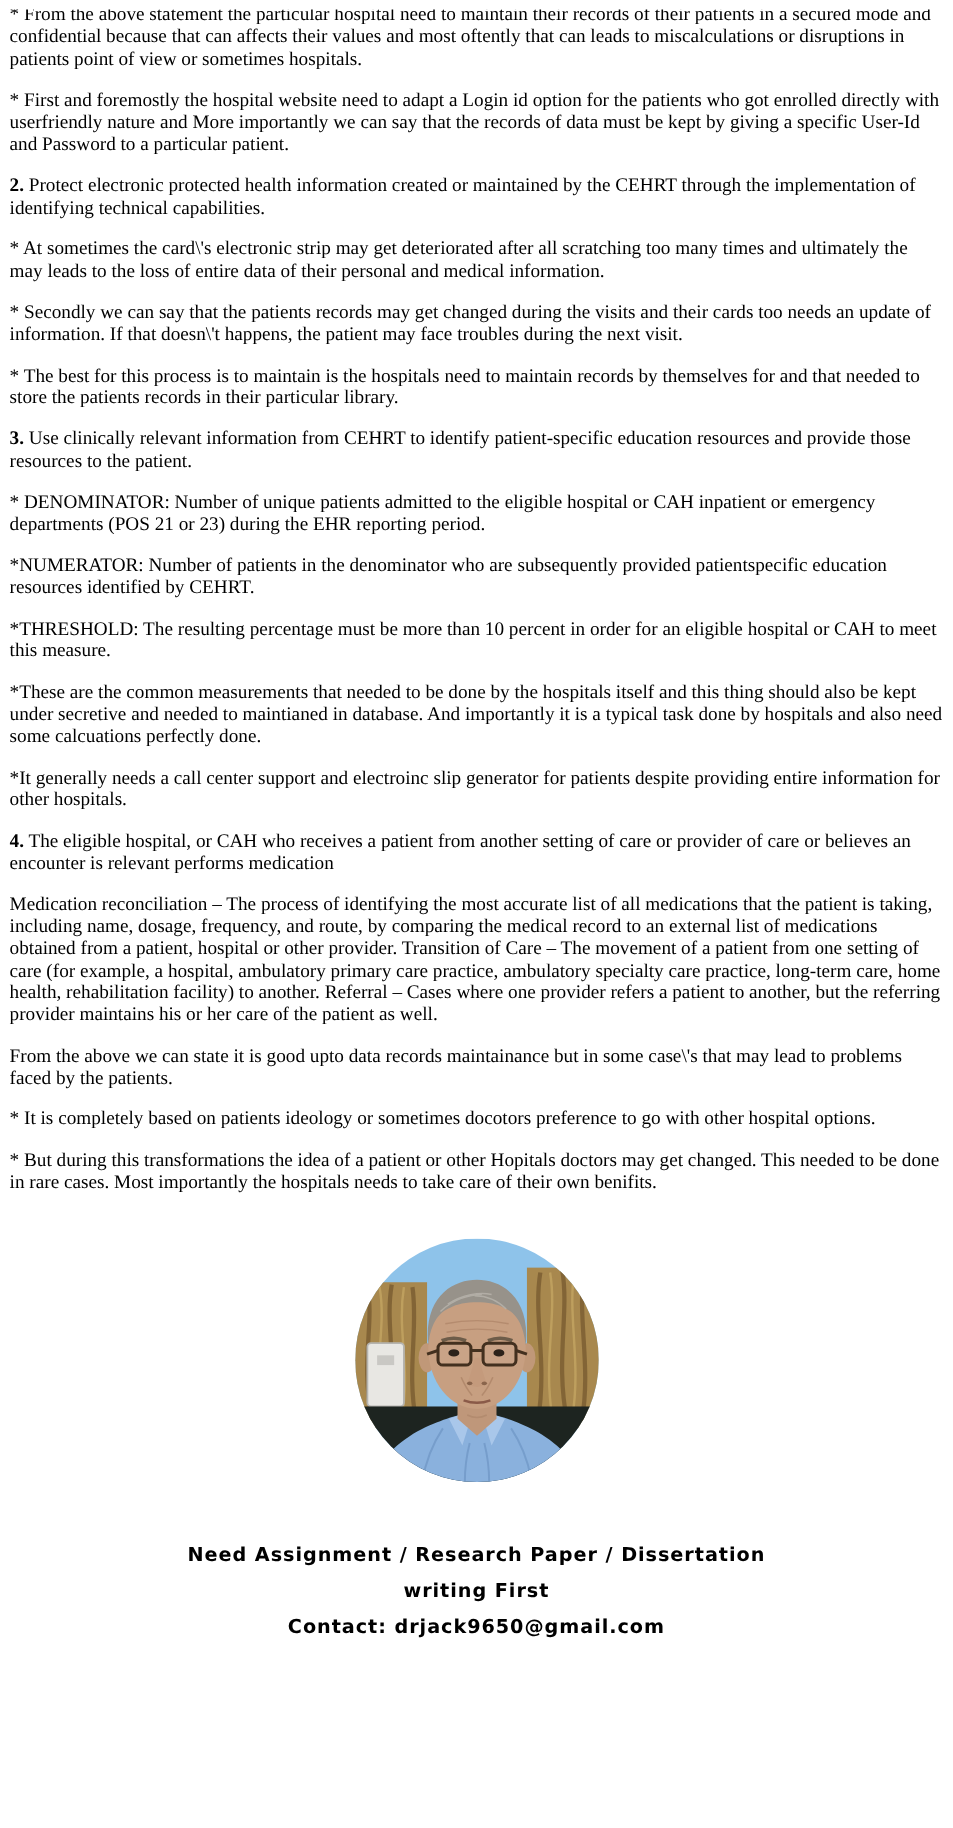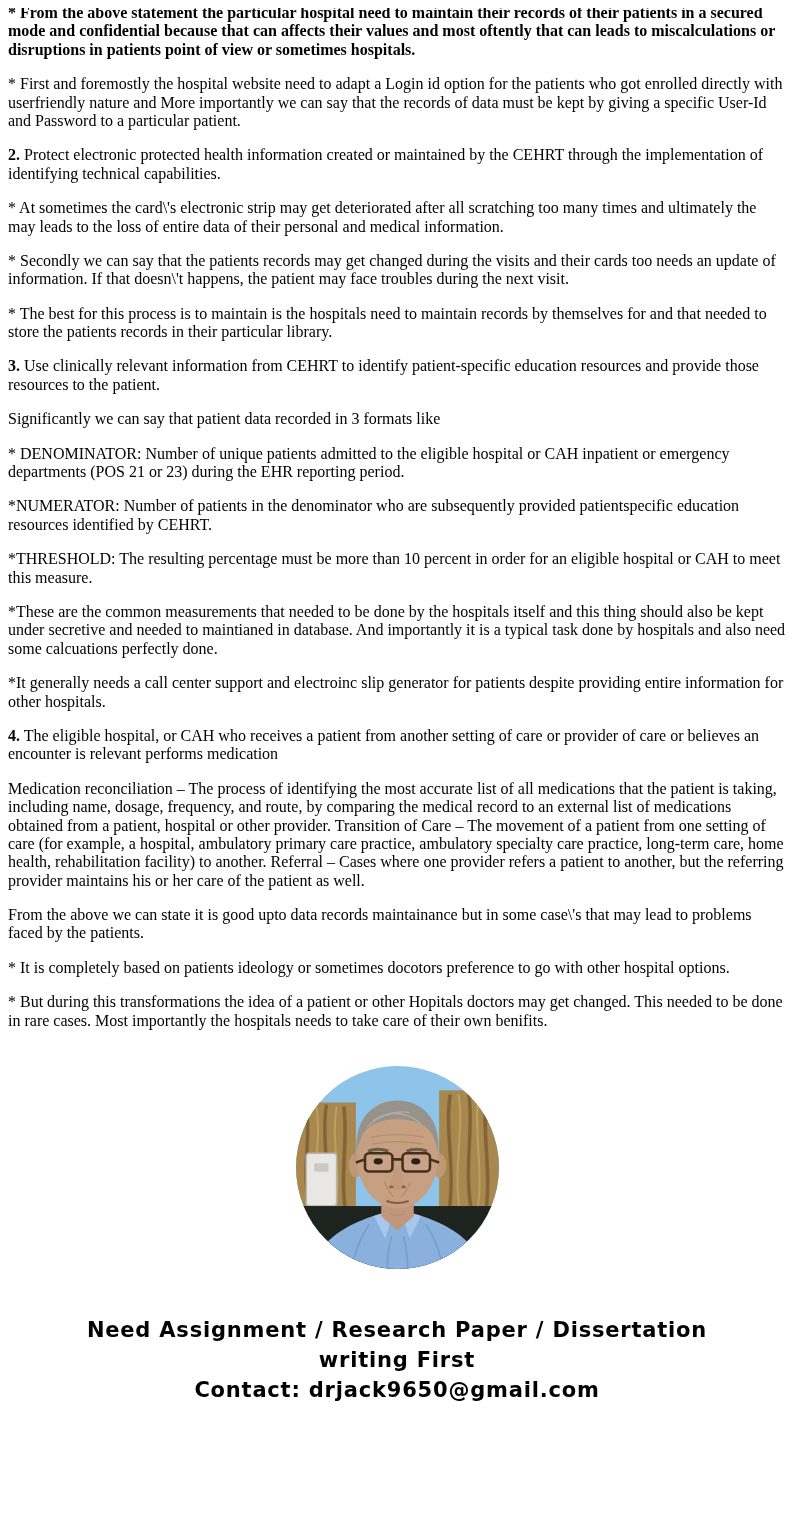--- a/index.html
+++ b/index.html
@@ -13,7 +13,7 @@
     line-height: 1.15;
   }
   .doc p { margin: 16px 0; }
-  .doc p:first-child { margin-top: -4px; font-weight: bold; }
+  .doc p:first-child { margin-top: -4px; }
   .doc b { font-weight: bold; }
   .avatar-wrap {
     margin-top: 36px;

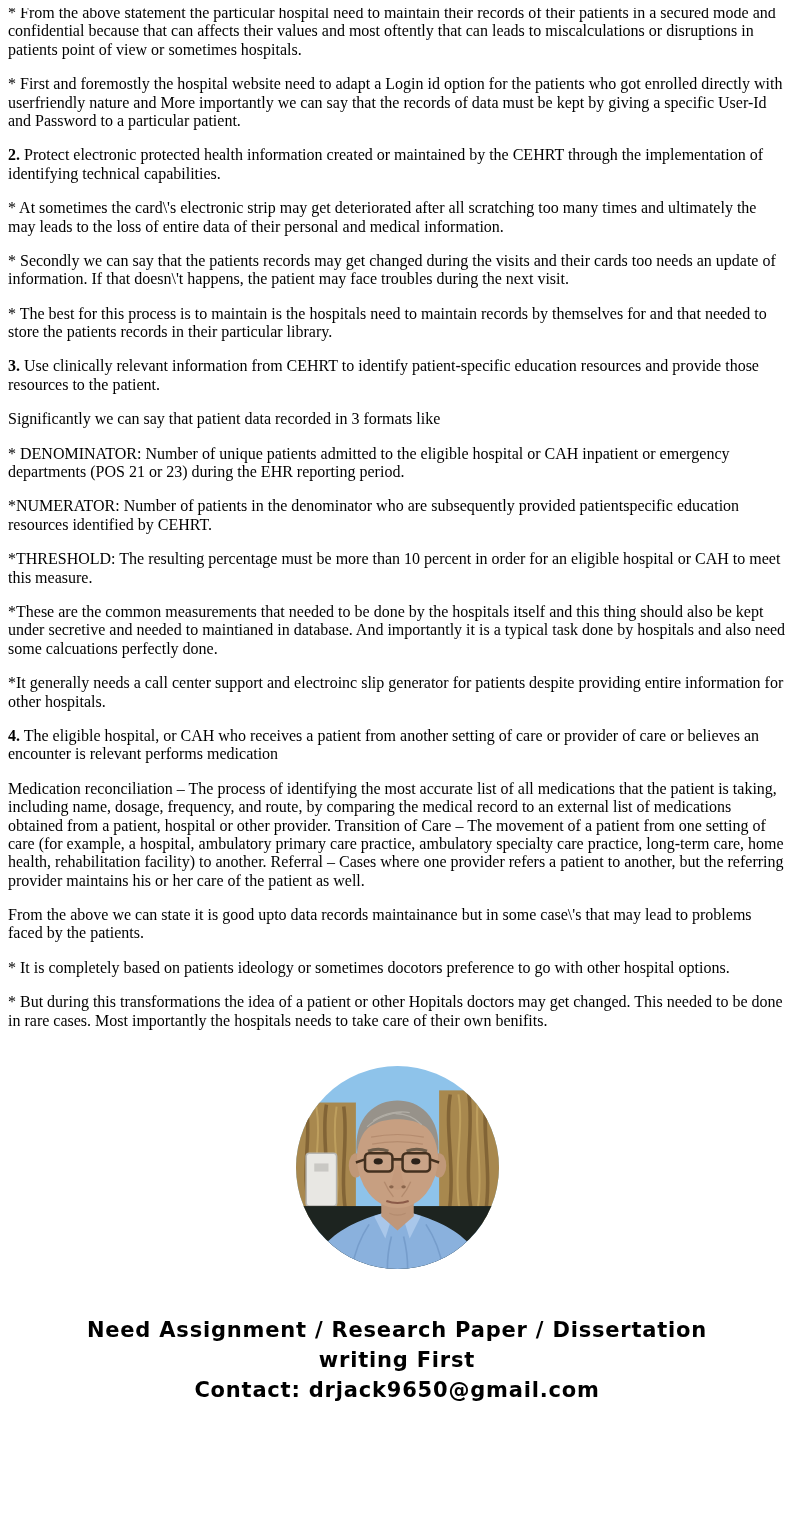--- a/index.html
+++ b/index.html
@@ -42,7 +42,6 @@
     <p><span>* Secondly we can say that the patients records may get changed during the visits and their cards too needs an update of information. If that doesn\'t happens, the patient may face troubles during the next visit.</span></p>
     <p><span>* The best for this process is to maintain is the hospitals need to maintain records by themselves for and that needed to store the patients records in their particular library.</span></p>
     <p><b>3.</b><span> Use clinically relevant information from CEHRT to identify patient-specific education resources and provide those resources to the patient.</span></p>
-    <p><span>Significantly we can say that patient data recorded in 3 formats like</span></p>
     <p><span>* DENOMINATOR: Number of unique patients admitted to the eligible hospital or CAH inpatient or emergency departments (POS 21 or 23) during the EHR reporting period.</span></p>
     <p><span>*NUMERATOR: Number of patients in the denominator who are subsequently provided patientspecific education resources identified by CEHRT.</span></p>
     <p><span>*THRESHOLD: The resulting percentage must be more than 10 percent in order for an eligible hospital or CAH to meet this measure.</span></p>

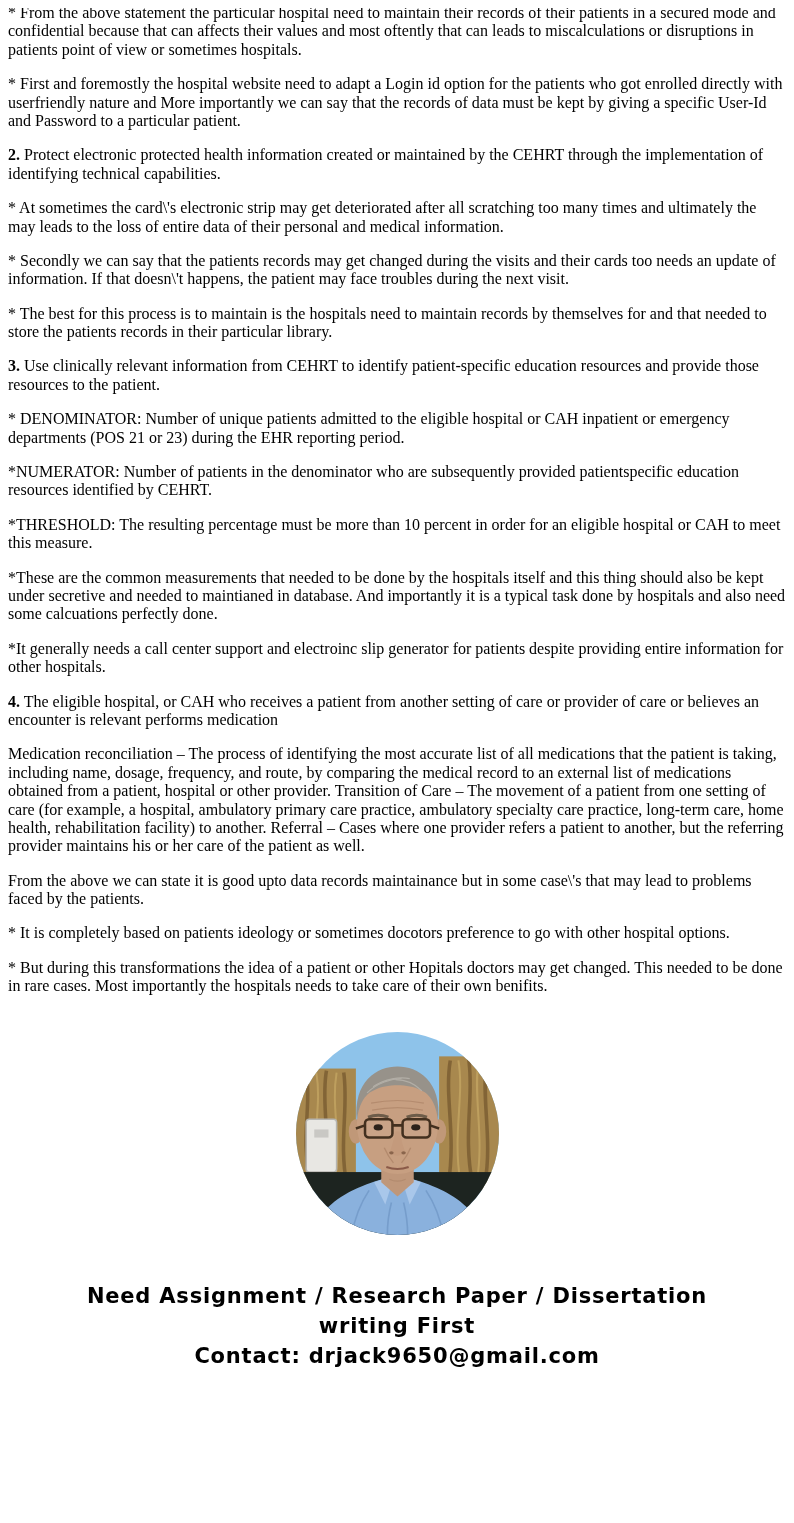--- a/index.html
+++ b/index.html
@@ -25,7 +25,7 @@
     text-align: center;
     font-family: "DejaVu Sans", sans-serif;
     font-weight: bold;
-    font-size: 21px;
+    font-size: 16px;
     line-height: 30px;
     letter-spacing: 0.8px;
     color: #000000;

